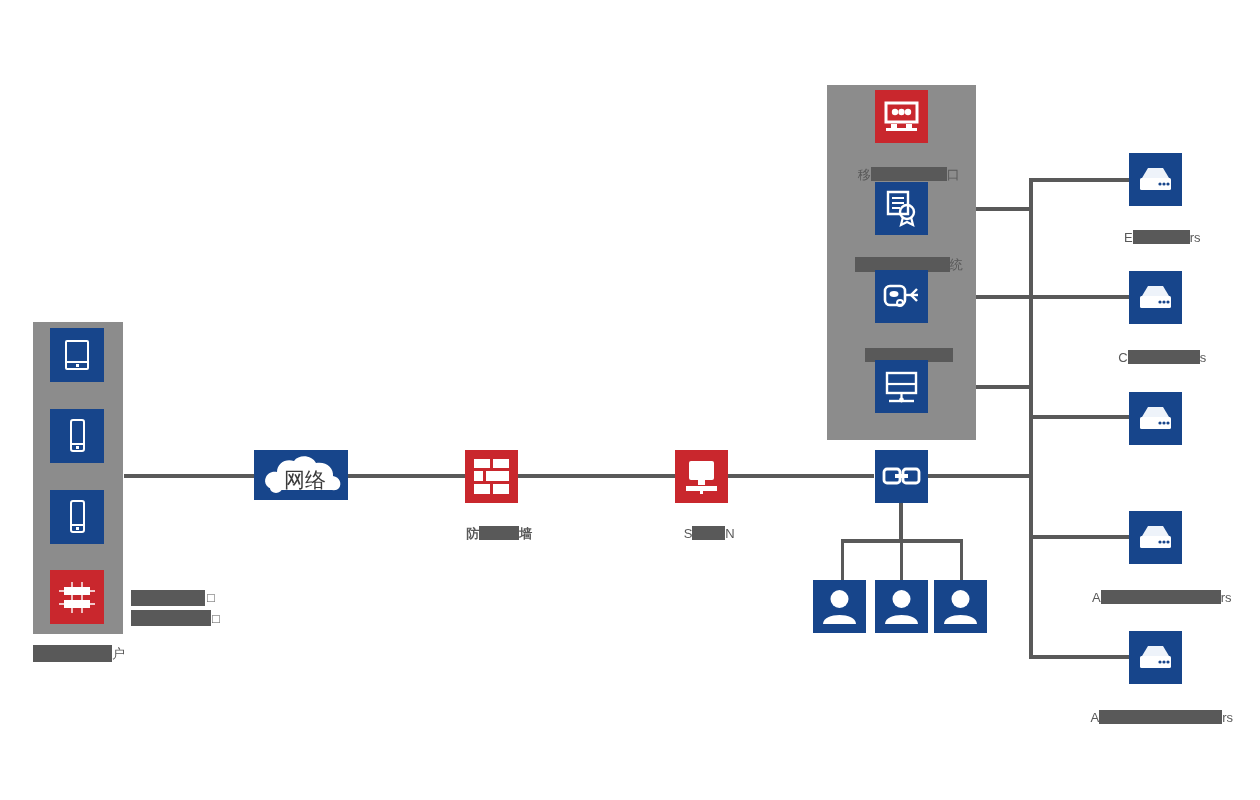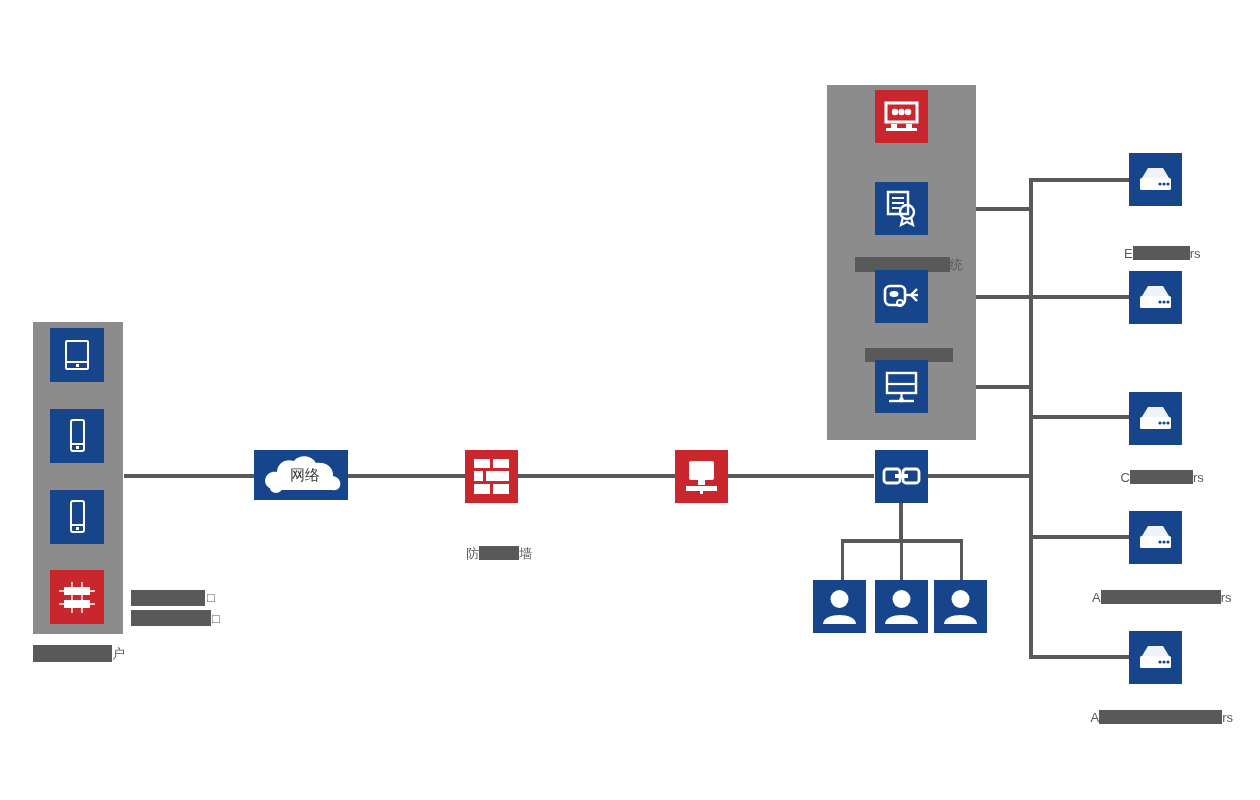--- a/index.html
+++ b/index.html
@@ -184,6 +184,9 @@
       <rect x="11" y="38" width="31" height="3" fill="#ffffff"></rect>
     </svg>
   </div>
+  <div class="lbl" style="left:838px; top:149px; width:127px;">
+    <span>移</span><span style="display:inline-block;background:#595959;width:76px;height:14px;vertical-align:-2px;"></span><span>口</span>
+  </div>
 
   <div class="tile blue node" style="left:875px; top:182px; width:53px; height:53px;">
     <svg width="53" height="53" viewBox="0 0 53 53">

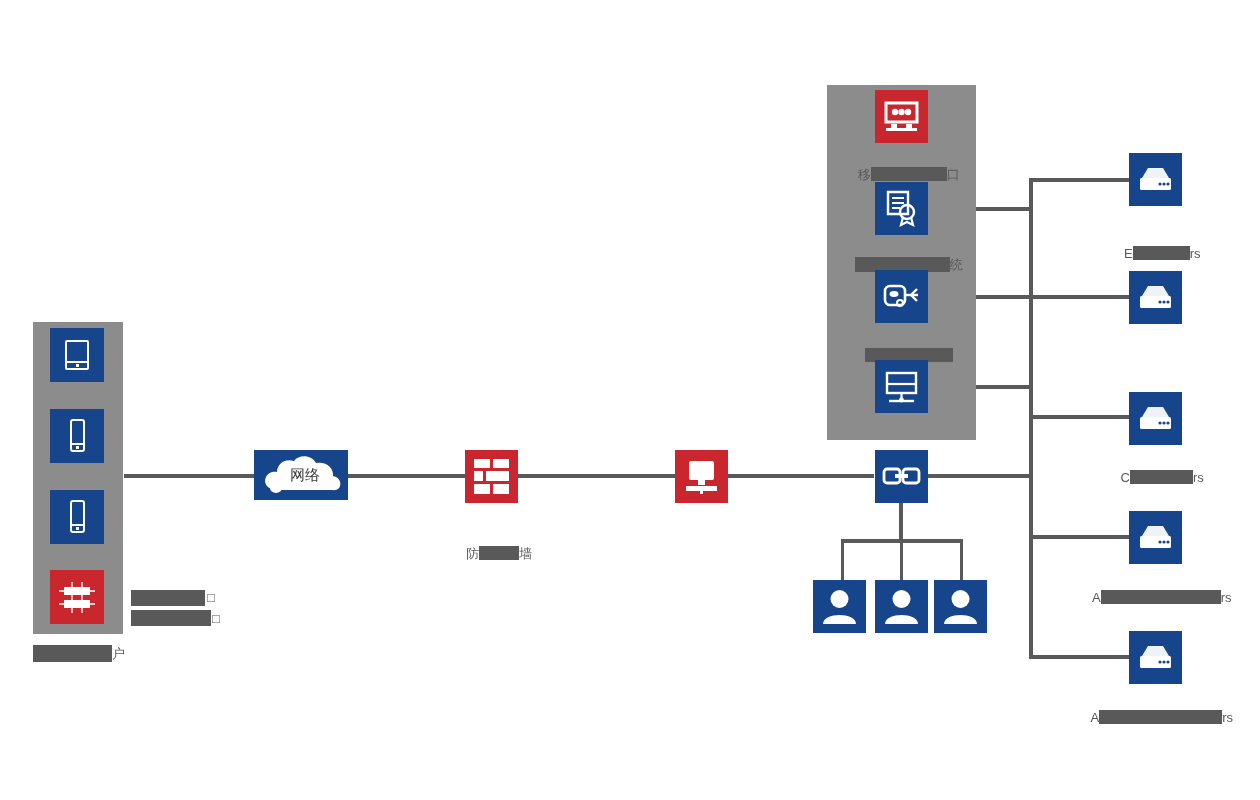--- a/index.html
+++ b/index.html
@@ -262,7 +262,7 @@
       <circle cx="39" cy="31" r="1.6" fill="#17458b"></circle>
     </svg>
   </div>
-  <div class="lbl" style="left:1090px; top:228px; width:130px;">
+  <div class="lbl" style="left:1090px; top:212px; width:130px;">
     <span>E</span><span style="display:inline-block;background:#595959;width:57px;height:14px;vertical-align:-2px;"></span><span>rs</span>
   </div>
 

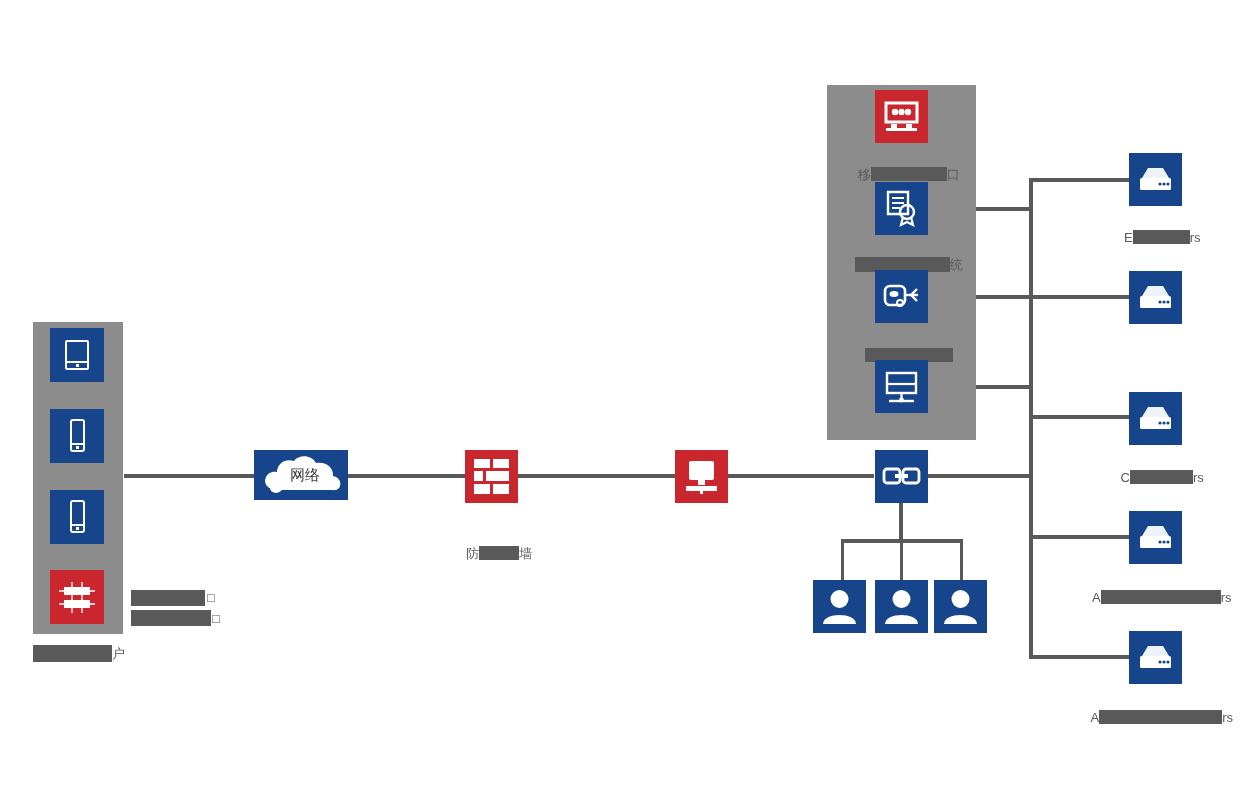--- a/index.html
+++ b/index.html
@@ -275,6 +275,9 @@
       <circle cx="39" cy="31" r="1.6" fill="#17458b"></circle>
     </svg>
   </div>
+  <div class="lbl" style="left:1090px; top:332px; width:130px;">
+    <span>C</span><span style="display:inline-block;background:#595959;width:72px;height:14px;vertical-align:-2px;"></span><span>s</span>
+  </div>
 
   <div class="tile blue node" style="left:1129px; top:392px; width:53px; height:53px;">
     <svg width="53" height="53" viewBox="0 0 53 53">

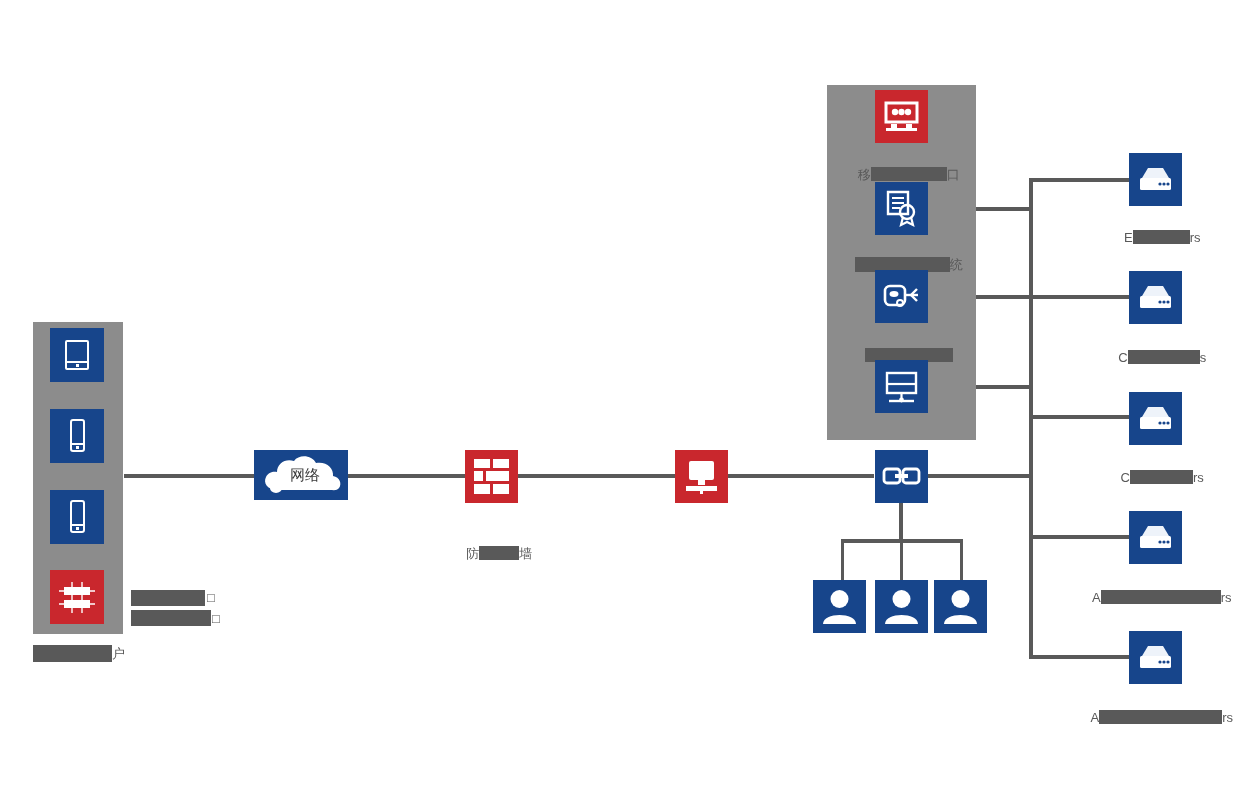--- a/index.html
+++ b/index.html
@@ -52,7 +52,7 @@
   .cloudtext {
     position: absolute;
     color: #3b3b3b;
-    font-size: 15px;
+    font-size: 21px;
     font-family: "Liberation Sans", "DejaVu Sans", sans-serif;
     text-align: center;
     white-space: pre;

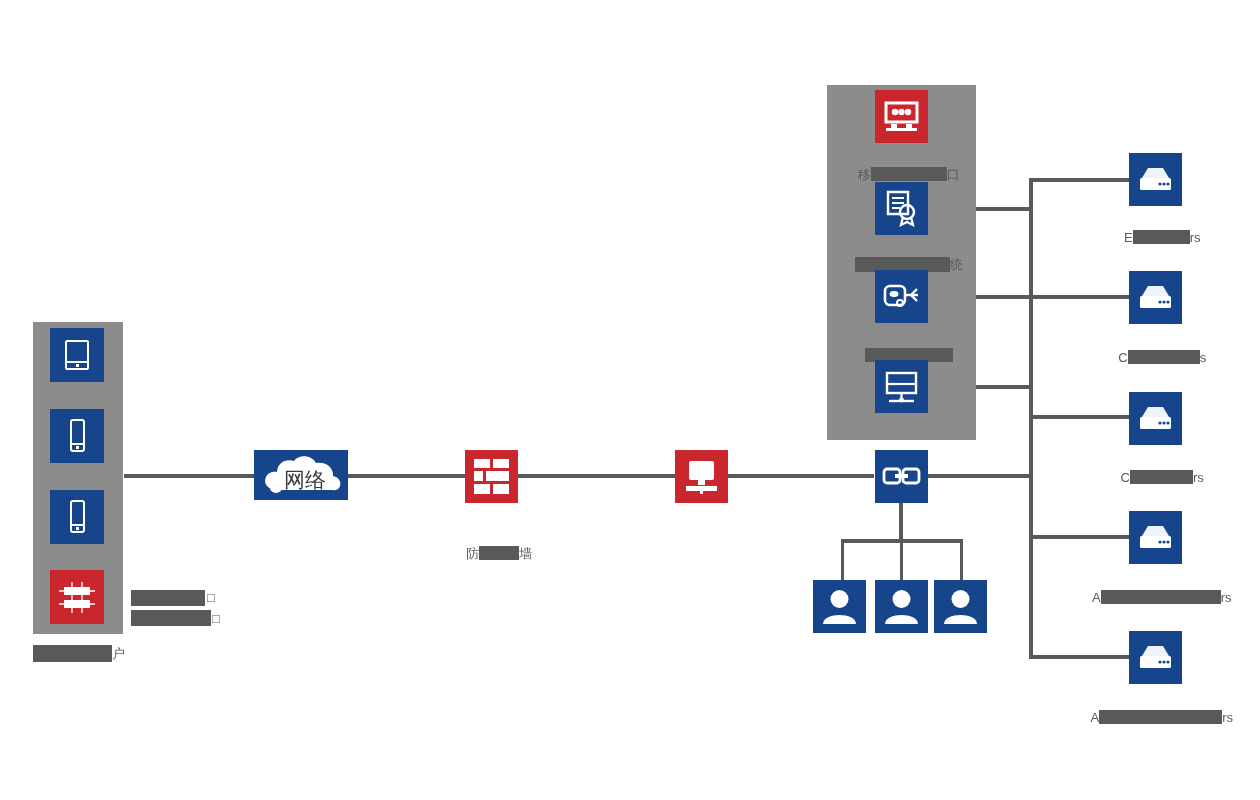--- a/index.html
+++ b/index.html
@@ -288,9 +288,6 @@
       <circle cx="39" cy="31" r="1.6" fill="#17458b"></circle>
     </svg>
   </div>
-  <div class="lbl" style="left:1090px; top:452px; width:130px;">
-    <span>C</span><span style="display:inline-block;background:#595959;width:63px;height:14px;vertical-align:-2px;"></span><span>rs</span>
-  </div>
 
   <div class="tile blue node" style="left:1129px; top:511px; width:53px; height:53px;">
     <svg width="53" height="53" viewBox="0 0 53 53">

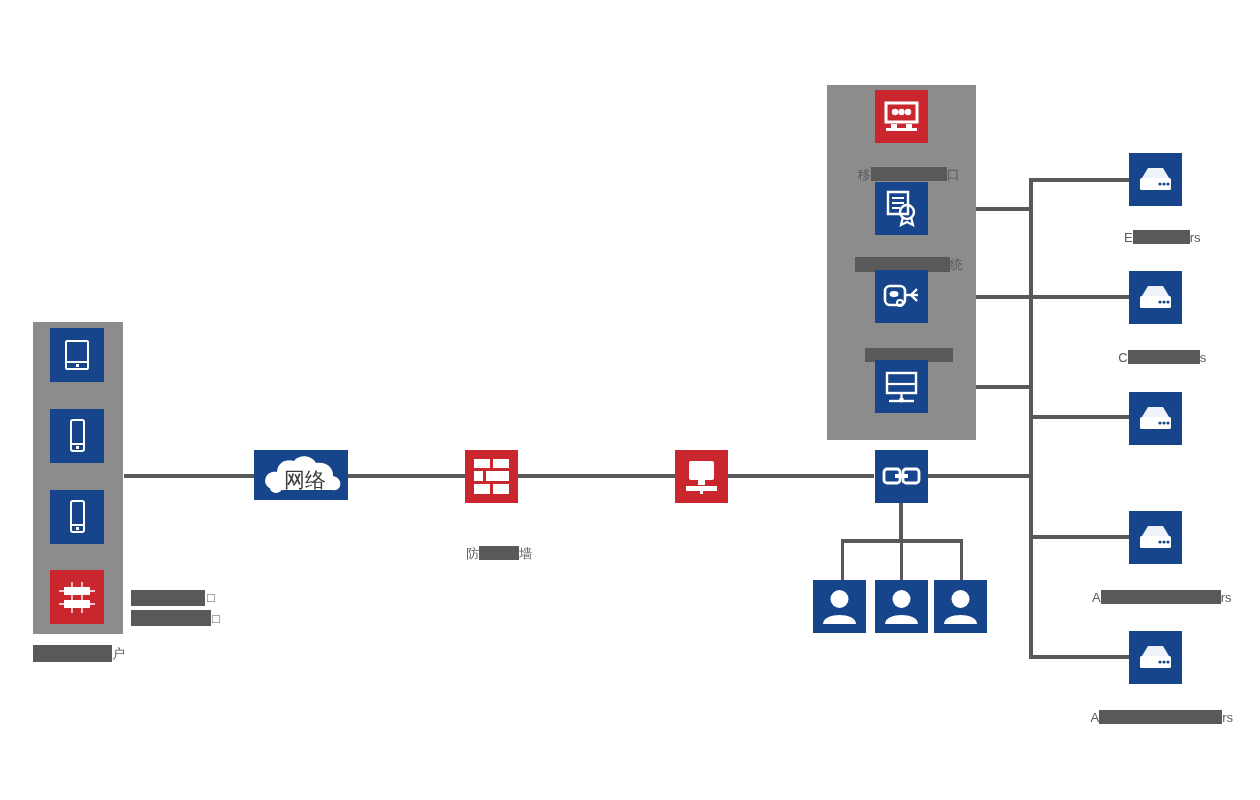--- a/index.html
+++ b/index.html
@@ -158,7 +158,7 @@
       <rect x="28" y="34" width="16" height="10" fill="#ffffff"></rect>
     </svg>
   </div>
-  <div class="lbl" style="left:440px; top:528px; width:104px;">
+  <div class="lbl" style="left:440px; top:508px; width:104px;font-weight:bold;">
     <span>防</span><span class="redactinline" style="display:inline-block;background:#595959;width:40px;height:14px;vertical-align:-2px;"></span><span>墙</span>
   </div>
 

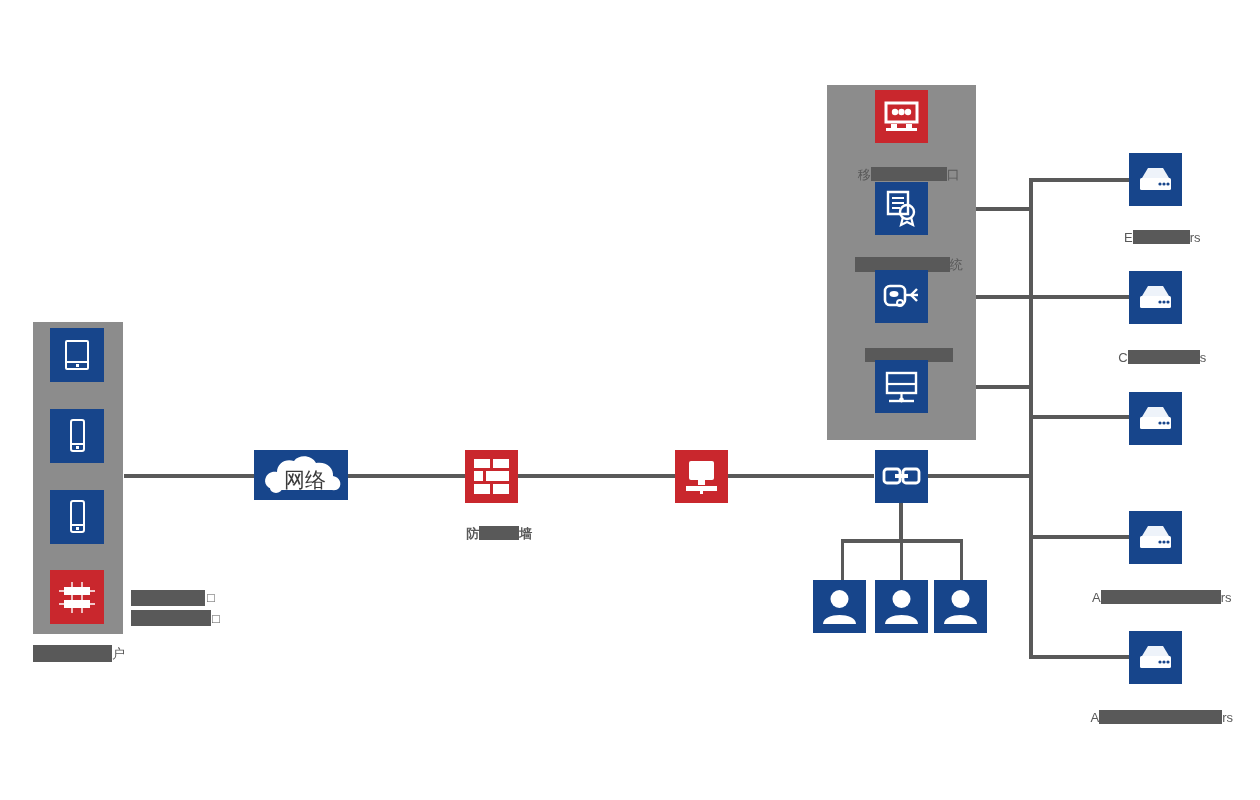--- a/index.html
+++ b/index.html
@@ -170,6 +170,9 @@
       <rect x="25" y="39" width="3" height="5" fill="#ffffff"></rect>
     </svg>
   </div>
+  <div class="lbl" style="left:650px; top:508px; width:104px;">
+    <span>S</span><span style="display:inline-block;background:#595959;width:33px;height:14px;vertical-align:-2px;"></span><span>N</span>
+  </div>
 
   <div class="grp" style="left:827px; top:85px; width:149px; height:355px;"></div>
 

